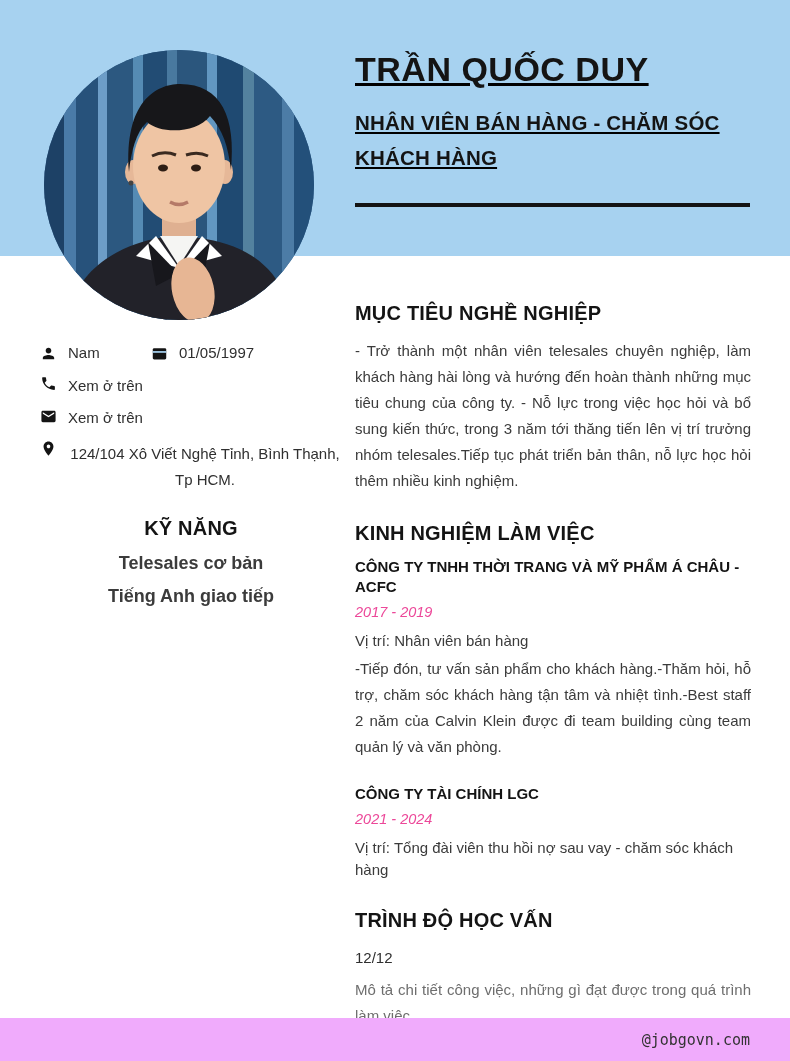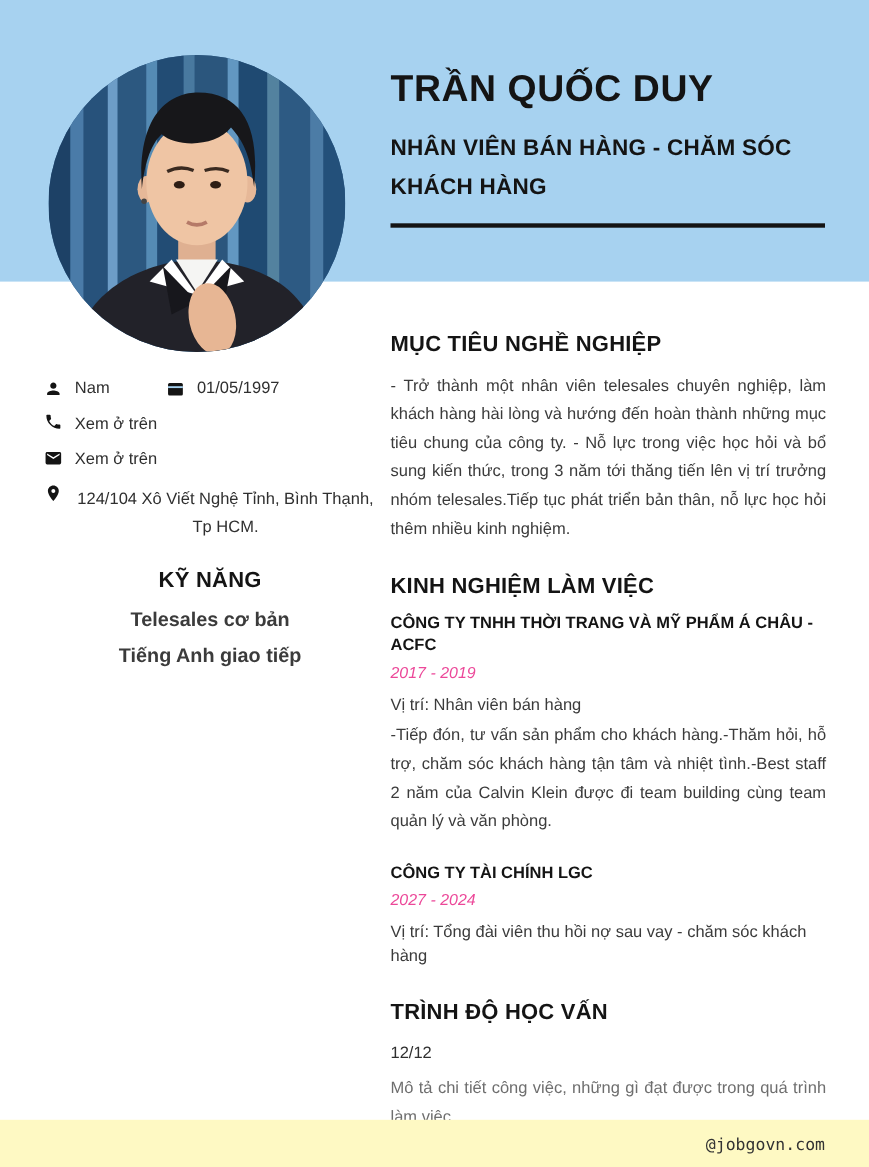--- a/index.html
+++ b/index.html
@@ -18,7 +18,7 @@
     border-radius:50%; overflow:hidden;
   }
   .photo-wrap svg { display:block; width:270px; height:270px; }
-  .header-text { position:absolute; left:355px; top:62px; width:400px; }
+  .header-text { position:absolute; left:355px; top:50px; width:400px;text-decoration:underline; }
   .name {
     font-size:34px; font-weight:bold; color:#141414; letter-spacing:.5px;
     line-height:38px;

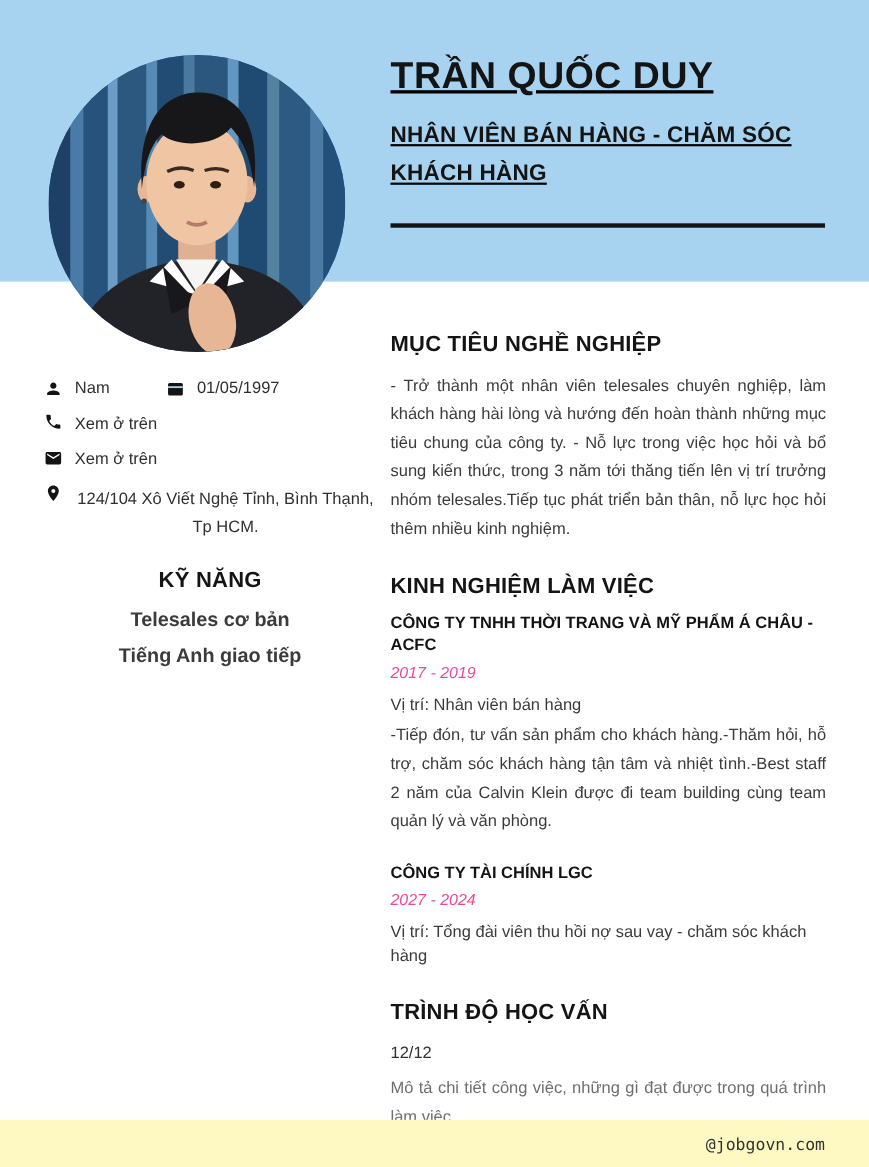--- a/index.html
+++ b/index.html
@@ -215,7 +215,7 @@
 
       <div class="job">
         <div class="job-company">CÔNG TY TÀI CHÍNH LGC</div>
-        <div class="job-period">2027 - 2024</div>
+        <div class="job-period">2021 - 2024</div>
         <div class="job-position">Vị trí: Tổng đài viên thu hồi nợ sau vay - chăm sóc khách hàng</div>
       </div>
     </div>

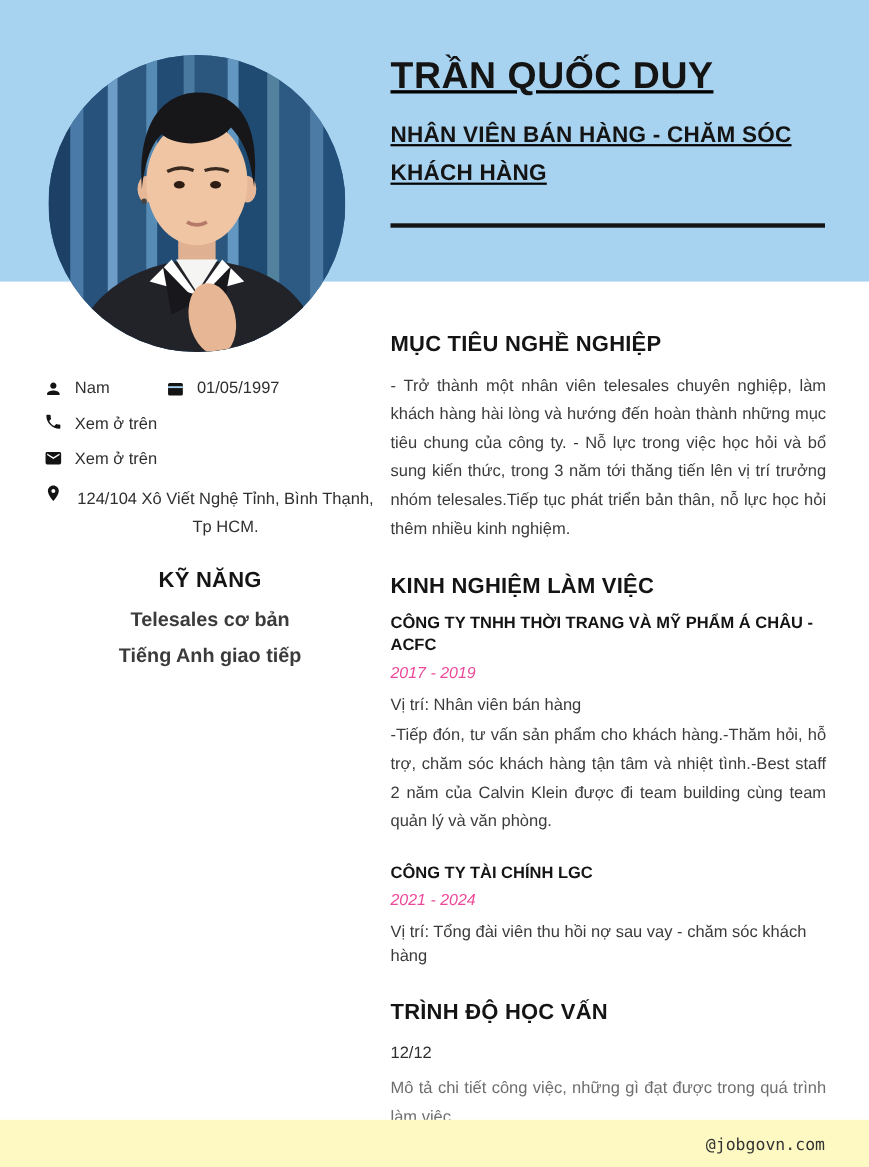--- a/index.html
+++ b/index.html
@@ -73,7 +73,7 @@
 
   .footer {
     position:absolute; left:0; bottom:0; width:790px; height:43px;
-    background:#fef9c3; display:flex; align-items:center; justify-content:flex-end;
+    background:#f0abfc; display:flex; align-items:center; justify-content:flex-end;
     padding-right:40px;
     font-family:"DejaVu Sans Mono", monospace; font-size:15px; color:#333333;
   }

